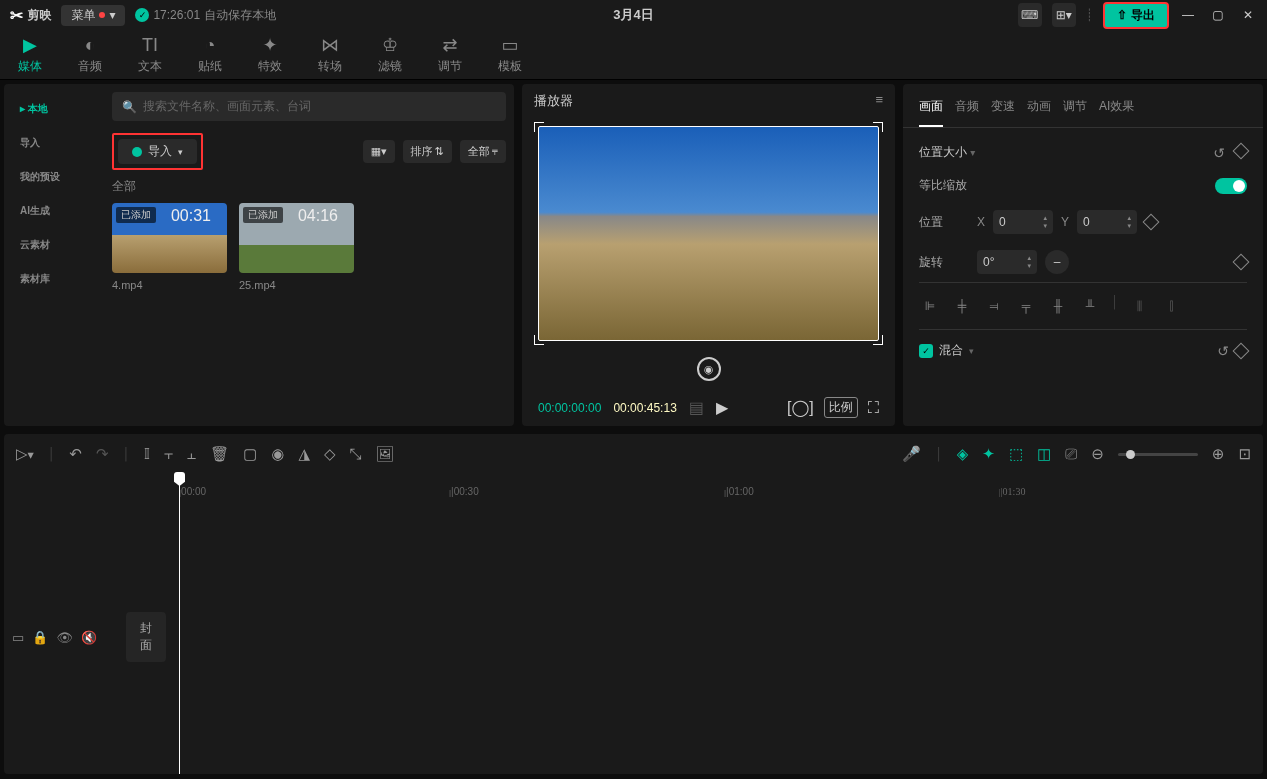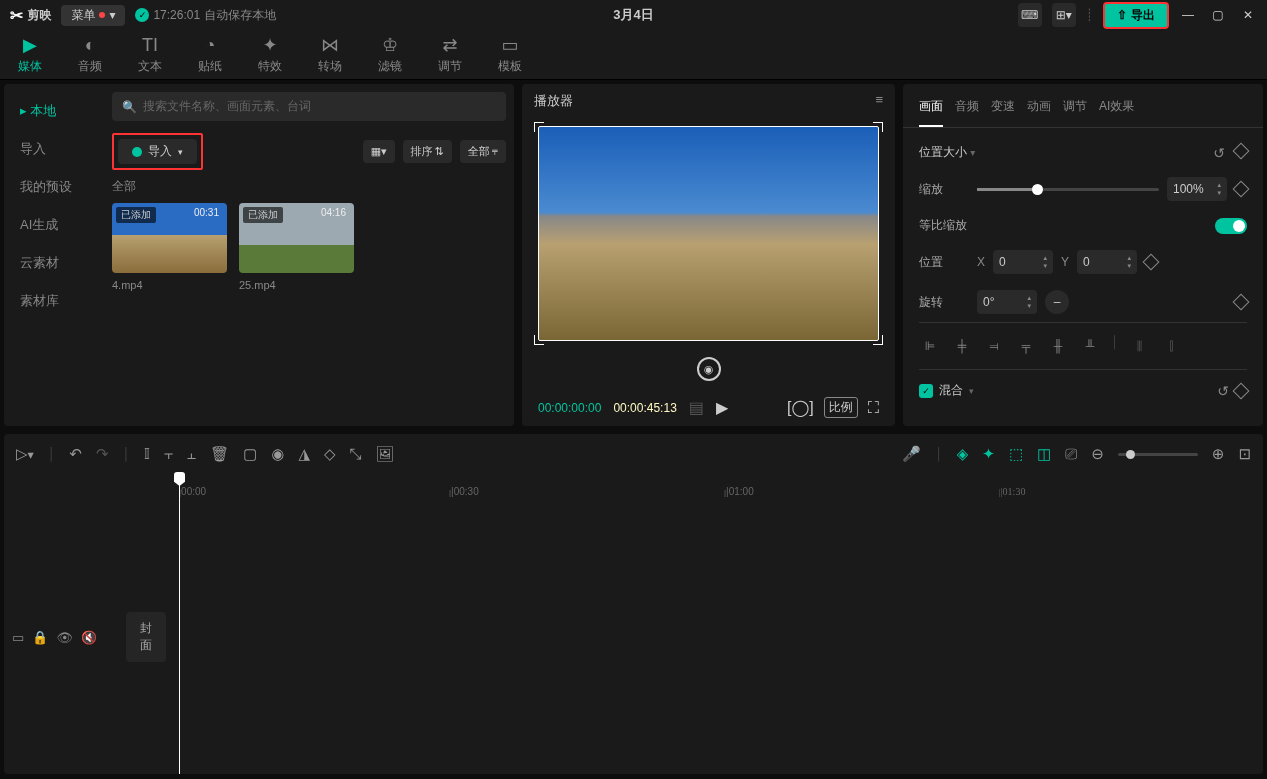--- a/index.html
+++ b/index.html
@@ -25,7 +25,7 @@
 .content { display: flex; height: 350px; }
 .left-panel { width: 510px; display: flex; background: #1a1a1a; border-radius: 4px; margin: 4px; }
 .sidebar { width: 100px; display: flex; flex-direction: column; padding: 8px 0; }
-.sidebar-item { padding: 10px 16px; color: #888; cursor: pointer; font-size: 13px; }
+.sidebar-item { padding: 10px 16px; color: #888; cursor: pointer; font-size: 10px; font-weight: bold; }
 .sidebar-item.active { color: #00c4a0; }
 .sidebar-item.active::before { content: "▸ "; }
 .media-area { flex: 1; padding: 8px; }

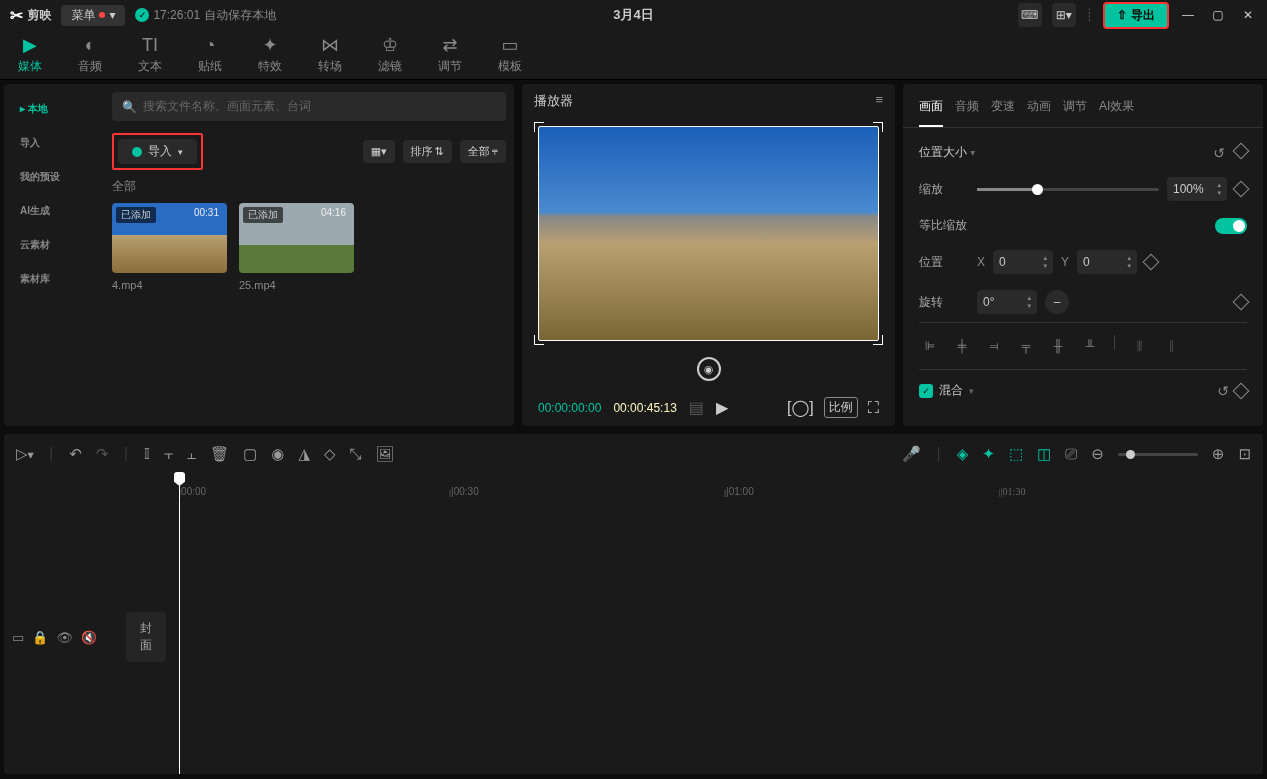--- a/index.html
+++ b/index.html
@@ -292,21 +292,6 @@
         </span>
       </div>
       <div class="prop-row">
-        <span class="prop-label">缩放</span>
-        <div class="slider-track">
-            <div class="slider-fill"></div>
-            <div class="slider-thumb"></div>
-          </div>
-        <div class="num-input">
-            <span>100%</span>
-            <span class="spinner">
-              <span>▴</span>
-              <span>▾</span>
-            </span>
-          </div>
-        <span class="keyframe-icon"></span>
-      </div>
-      <div class="prop-row">
         <span class="prop-label">等比缩放</span>
         <div style="flex:1;"></div>
         <div class="toggle">

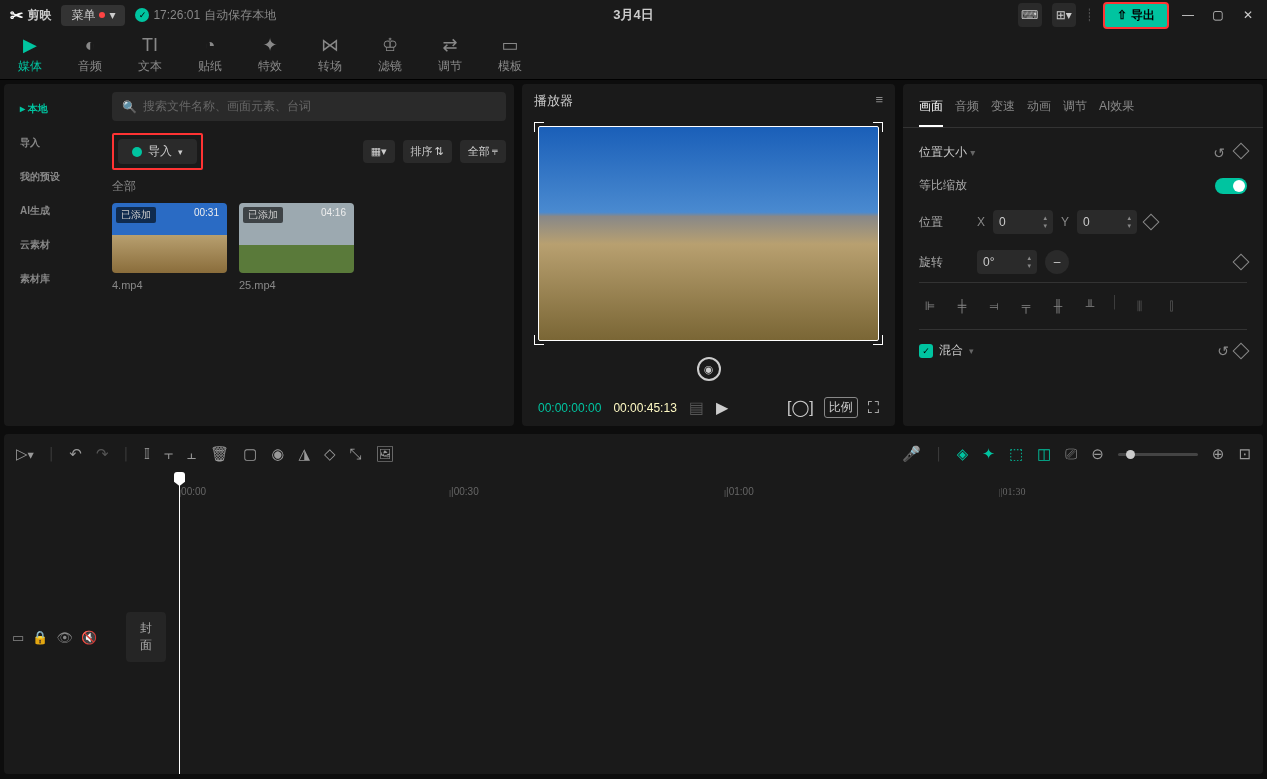--- a/index.html
+++ b/index.html
@@ -43,7 +43,7 @@
 .clip-thumb.landscape { background: linear-gradient(to bottom, #2a6bc4 45%, #b8a070 45%, #8a6d3b); }
 .clip-thumb.field { background: linear-gradient(to bottom, #9ca9b0 60%, #5a7a3a 60%); }
 .clip-badge { position: absolute; top: 4px; left: 4px; background: rgba(0,0,0,0.6); padding: 1px 5px; border-radius: 2px; font-size: 10px; }
-.clip-dur { position: absolute; top: 4px; right: 8px; font-size: 10px; color: #eee; }
+.clip-dur { position: absolute; top: 4px; right: 16px; font-size: 16px; color: #eee; }
 .clip-name { margin-top: 6px; font-size: 11px; color: #888; }
 
 .center-panel { flex: 1; background: #1a1a1a; border-radius: 4px; margin: 4px; display: flex; flex-direction: column; }

